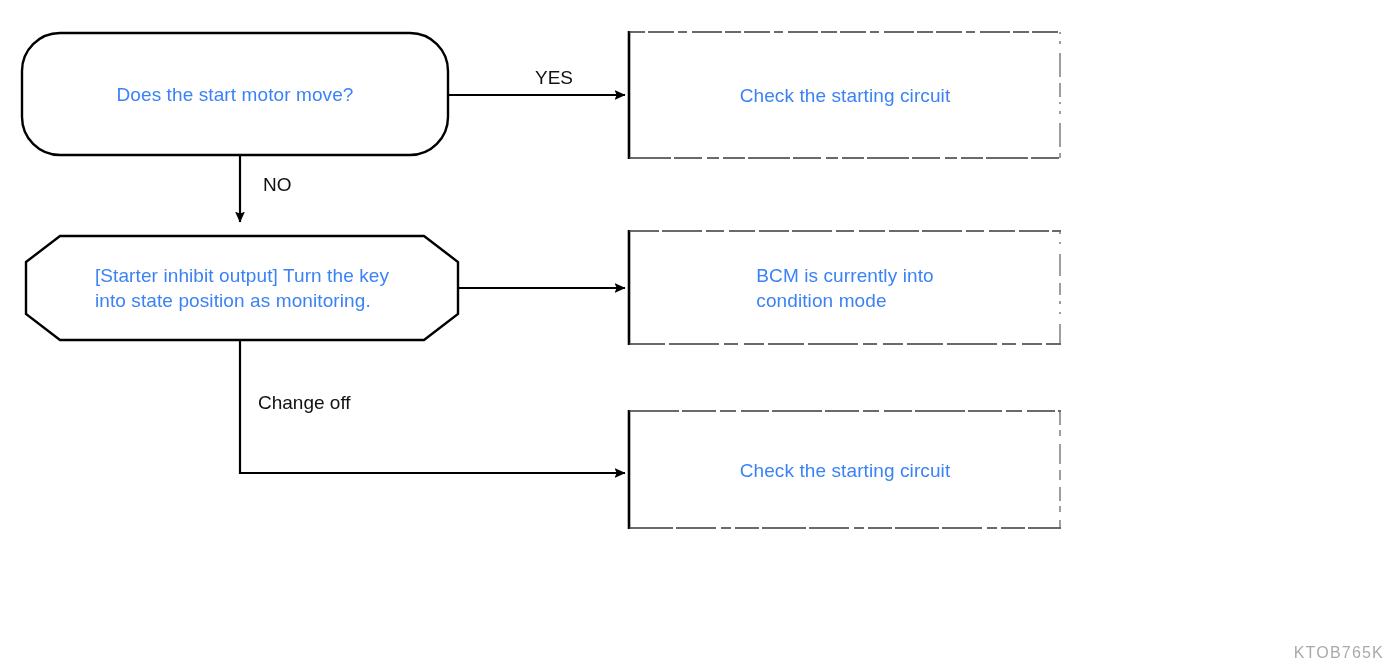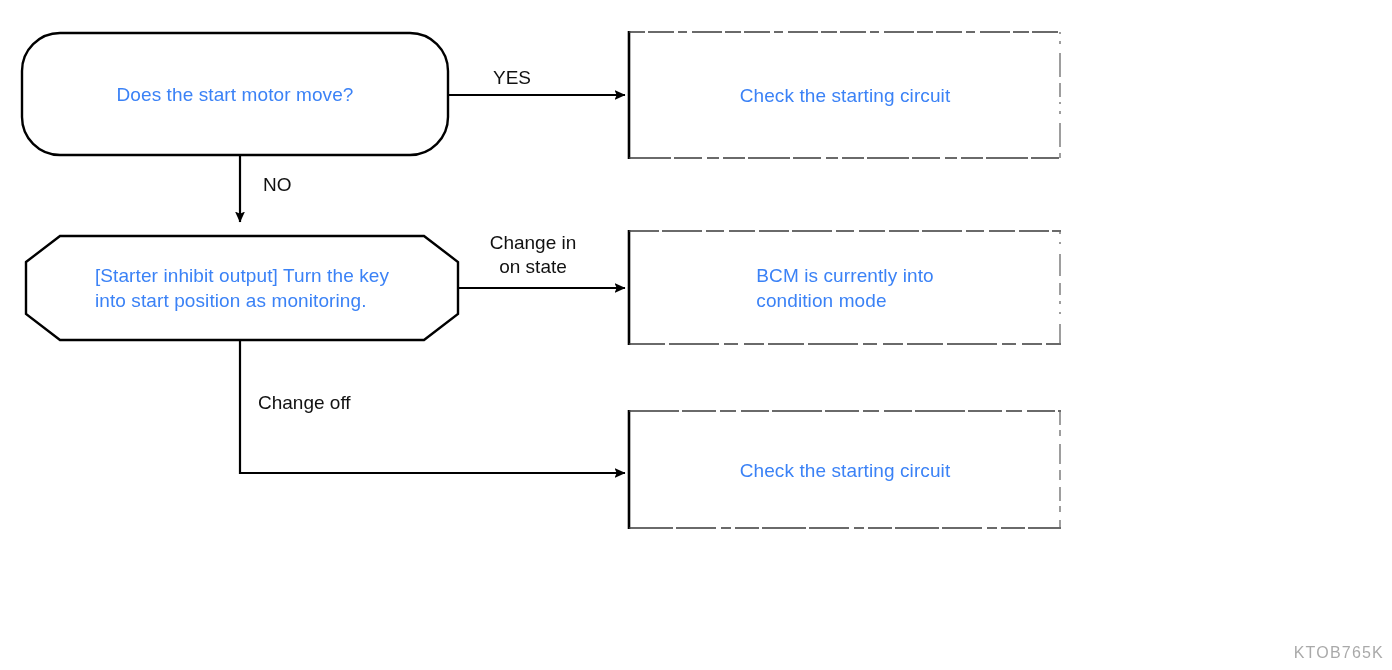--- a/index.html
+++ b/index.html
@@ -120,7 +120,7 @@
 
   <div class="node-text" style="left:629px; top:411px; width:432px; height:118px;">Check the starting circuit</div>
 
-  <div class="edge-label" style="left:493px; top:66px;">YES</div>
+  <div class="edge-label" style="left:535px; top:66px;">YES</div>
 
   <div class="edge-label" style="left:257px; top:173px;margin-left:6px;">NO</div>
 

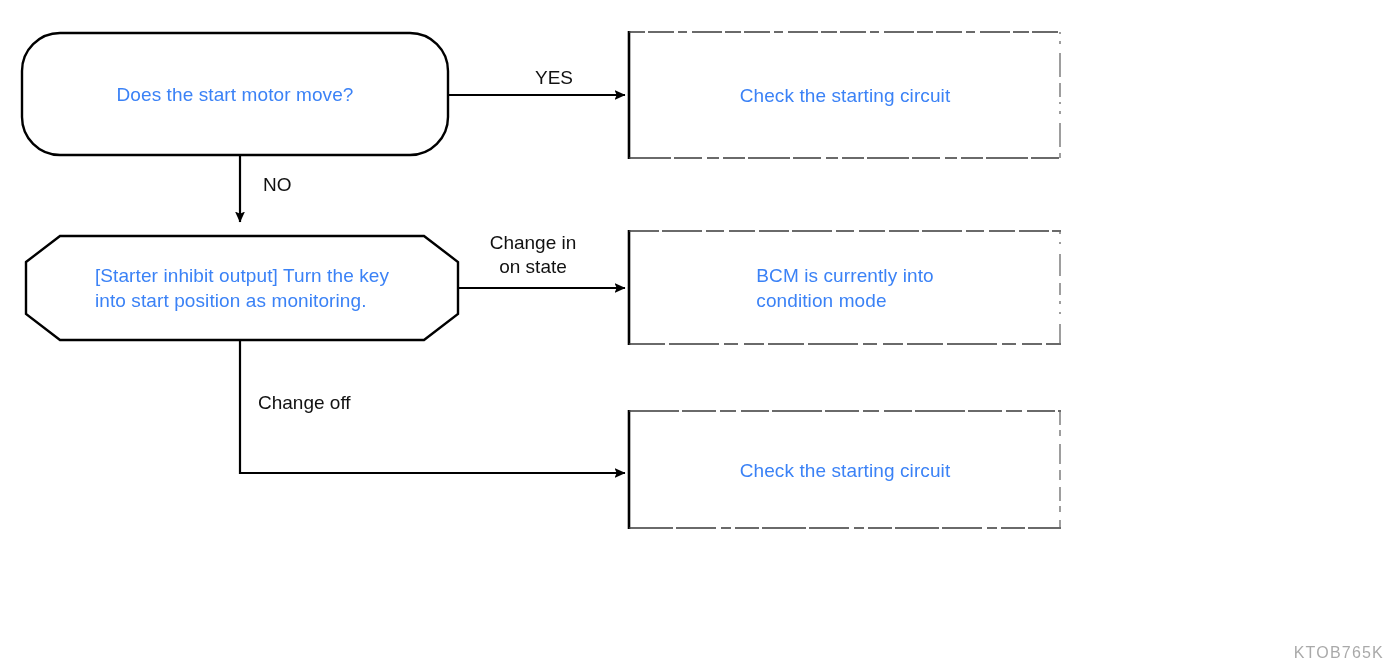--- a/index.html
+++ b/index.html
@@ -124,8 +124,6 @@
 
   <div class="edge-label" style="left:257px; top:173px;margin-left:6px;">NO</div>
 
-  <div class="edge-label centered" style="left:473px; top:231px; width:120px;">Change in
-on state</div>
 
   <div class="edge-label" style="left:258px; top:391px;">Change off</div>
 

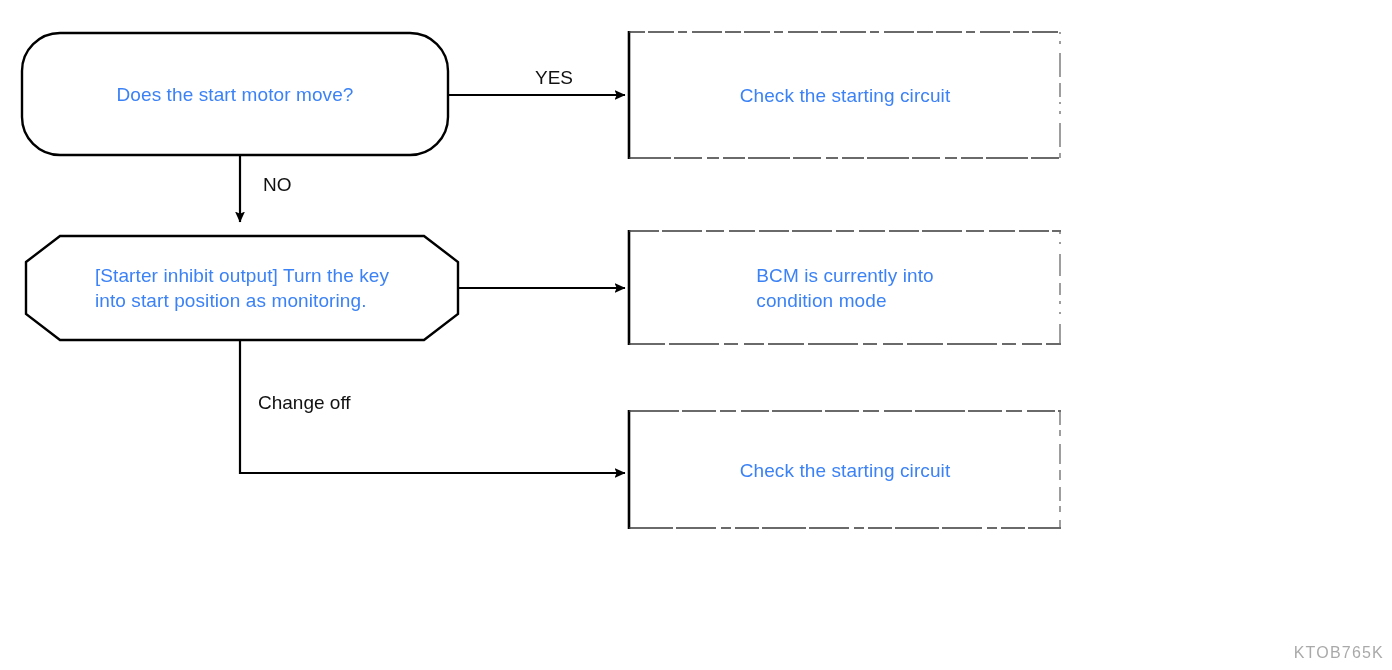--- a/index.html
+++ b/index.html
@@ -111,7 +111,7 @@
   <div class="node-text" style="left:22px; top:33px; width:426px; height:122px;">Does the start motor move?</div>
 
   <div class="node-text" style="left:34px; top:236px; width:416px; height:104px;">[Starter inhibit output] Turn the key
-into start position as monitoring.</div>
+into state position as monitoring.</div>
 
   <div class="node-text" style="left:629px; top:32px; width:432px; height:127px;">Check the starting circuit</div>
 

